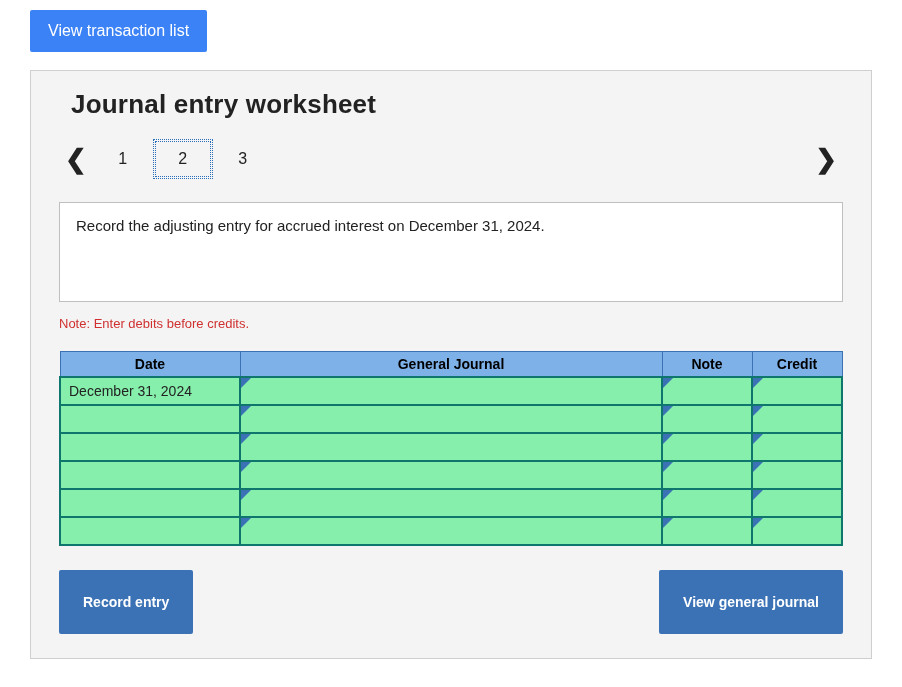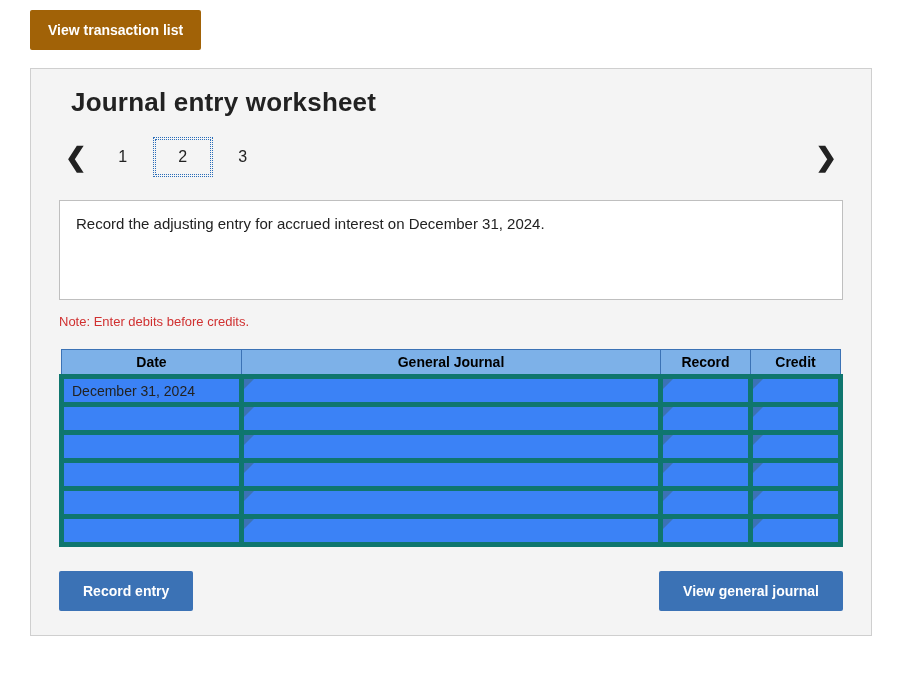--- a/index.html
+++ b/index.html
@@ -12,11 +12,11 @@
     width: 902px;
   }
   .top-btn {
-    background: #a16207;
+    background: #3b82f6;
     color: #fff;
     border: none;
-    font-weight: bold;
-    font-size: 14px;
+    font-weight: normal;
+    font-size: 16px;
     padding: 12px 18px;
     cursor: pointer;
     border-radius: 2px;

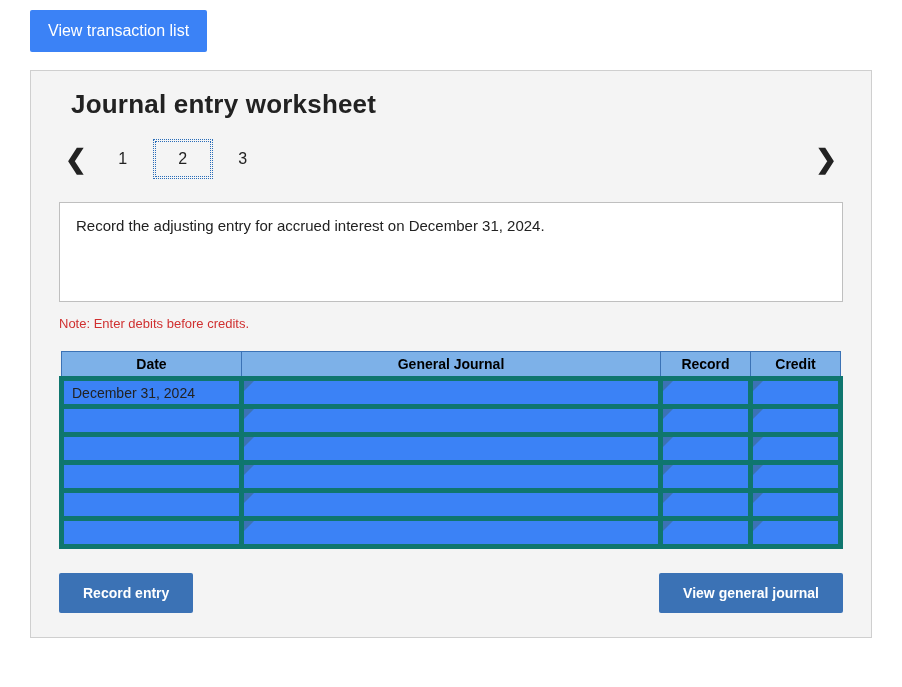--- a/index.html
+++ b/index.html
@@ -163,7 +163,7 @@
       <tr>
         <th>Date</th>
         <th>General Journal</th>
-        <th>Record</th>
+        <th>Note</th>
         <th>Credit</th>
       </tr>
     </thead>

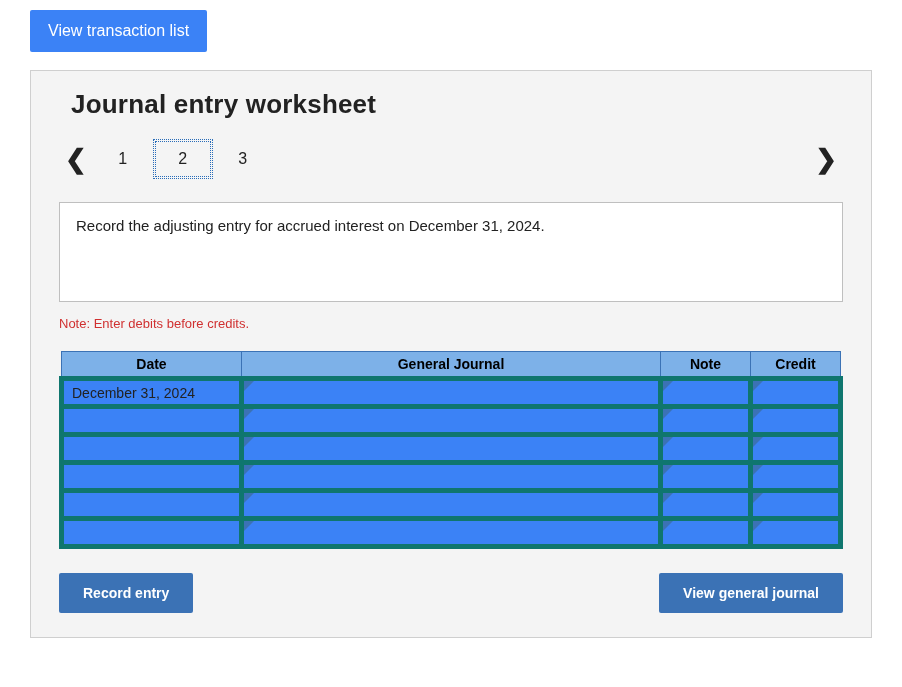--- a/index.html
+++ b/index.html
@@ -94,8 +94,8 @@
     color: #000;
   }
   .je-table td {
-    border: 5px solid #0f766e;
-    background: #3b82f6;
+    border: 2px solid #0f766e;
+    background: #86efac;
     height: 28px;
     padding: 2px 8px;
     font-size: 14px;

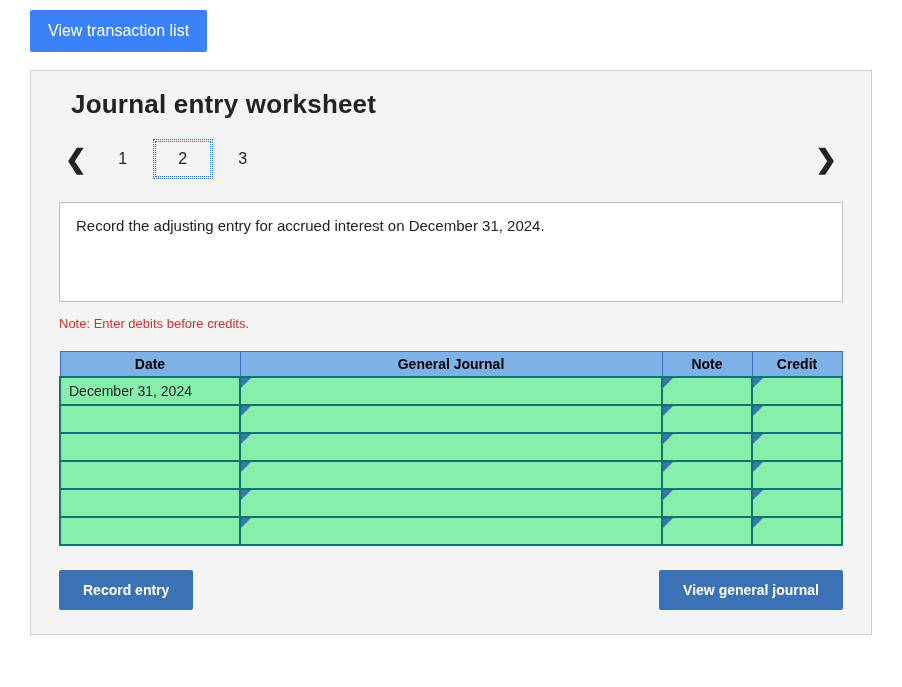--- a/index.html
+++ b/index.html
@@ -123,7 +123,7 @@
     border: none;
     font-weight: bold;
     font-size: 14px;
-    padding: 12px 24px;
+    padding: 24px 24px;
     cursor: pointer;
     border-radius: 2px;
   }

